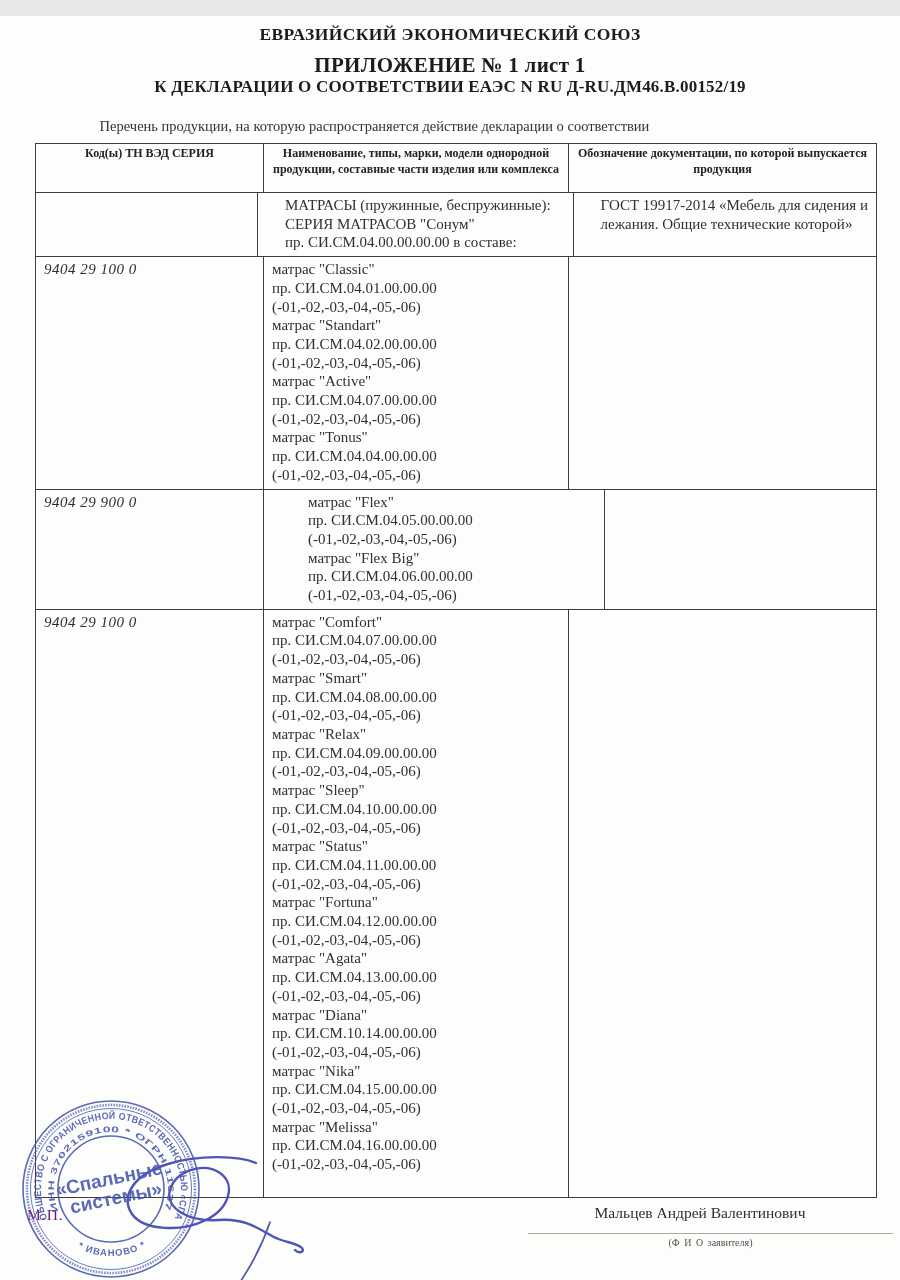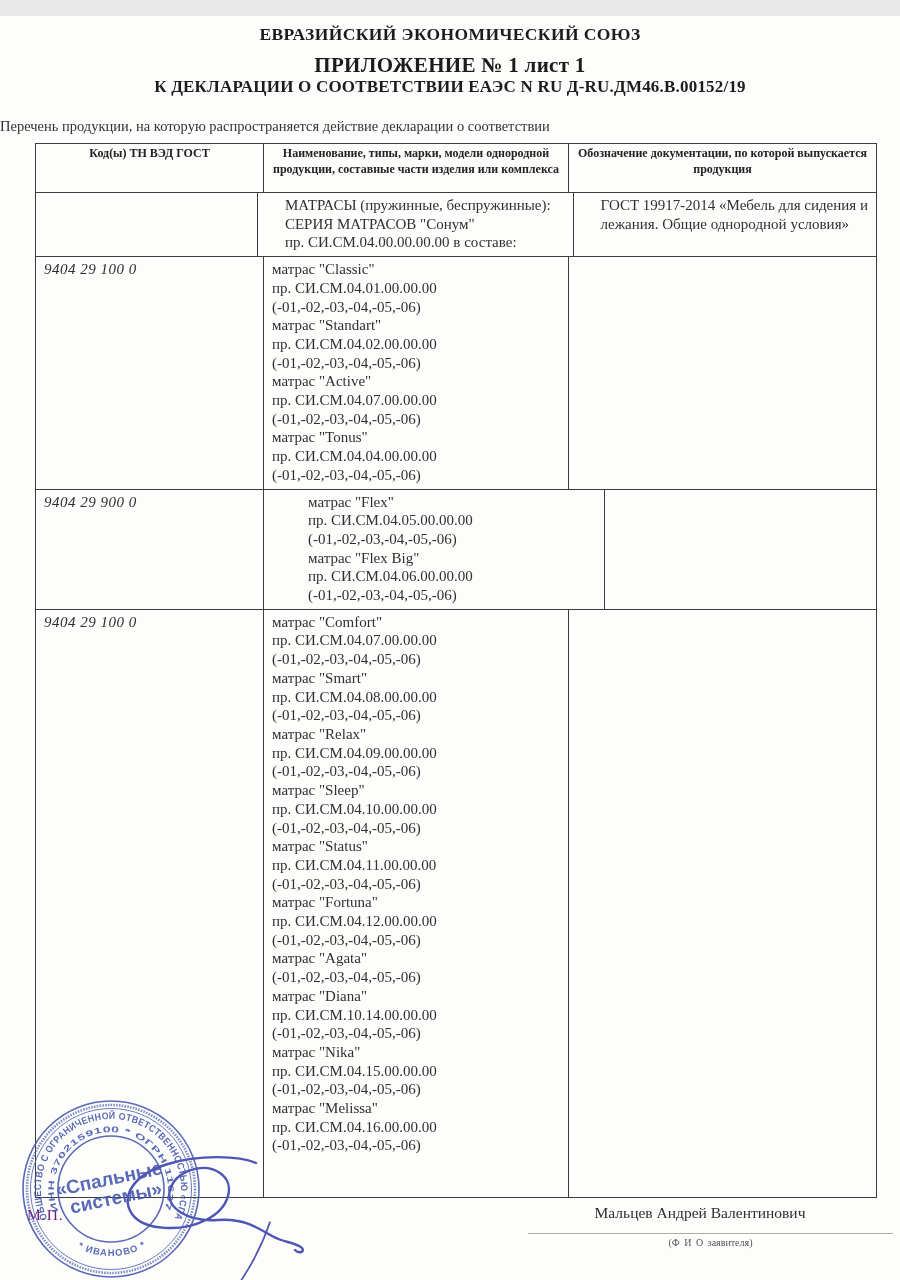--- a/index.html
+++ b/index.html
@@ -17,7 +17,7 @@
   .t2{top:37px;font-size:21px;letter-spacing:.3px;}
   .t3{top:61px;font-size:17px;letter-spacing:.2px;}
   .subtitle{
-    position:absolute;top:102px;left:0;width:749px;
+    position:absolute;top:102px;left:0;width:749px;text-align:center;
     font-size:14.5px;color:#333;
   }
   

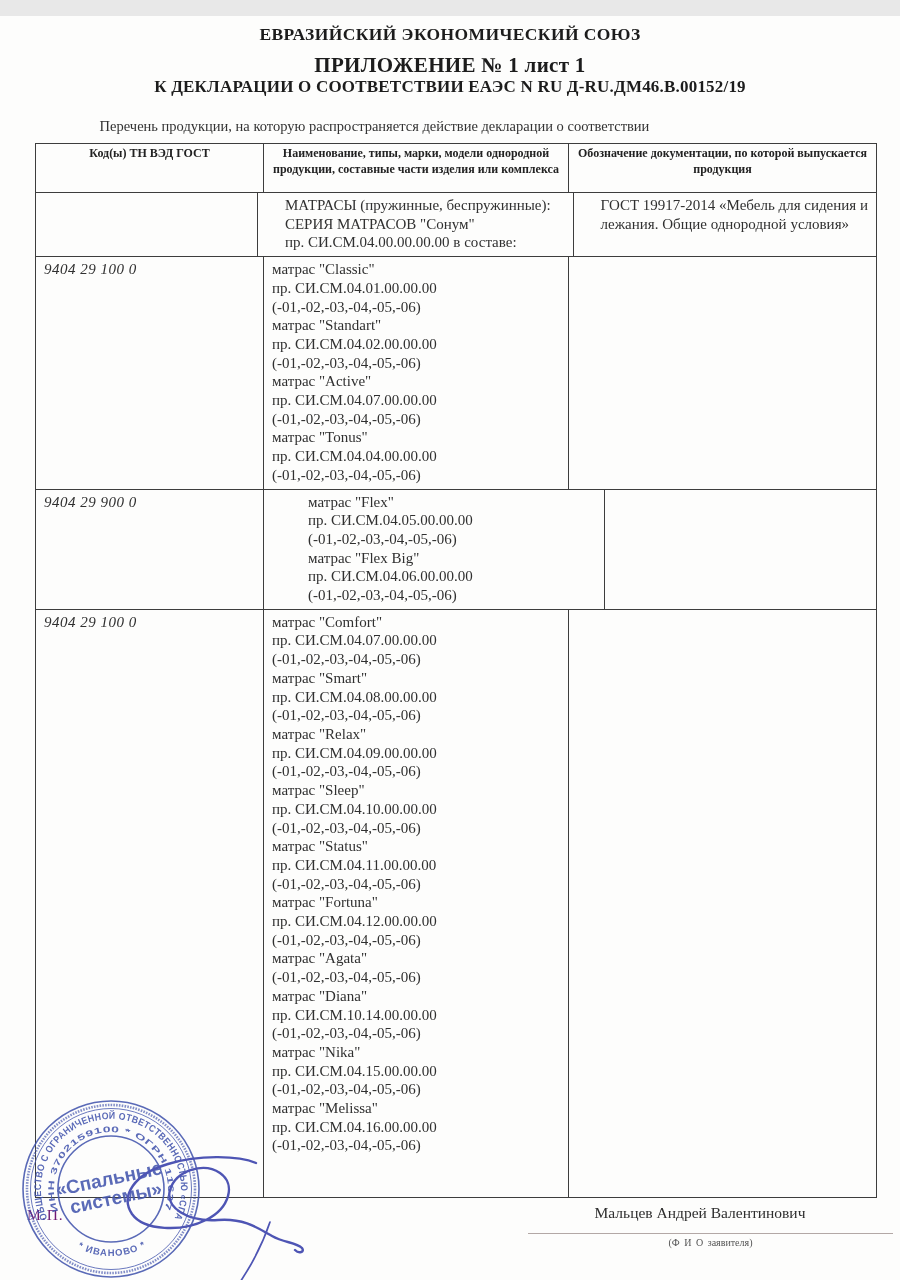--- a/index.html
+++ b/index.html
@@ -70,7 +70,7 @@
 
   <div class="tbl">
     <div class="row thead">
-      <div class="c c1 th">Код(ы) ТН ВЭД ГОСТ</div>
+      <div class="c c1 th">Код(ы) ТН ВЭД СЕРИЯ</div>
       <div class="c c2 th">Наименование, типы, марки, модели однородной продукции, составные части изделия или комплекса</div>
       <div class="c c3 th">Обозначение документации, по которой выпускается продукция</div>
     </div>

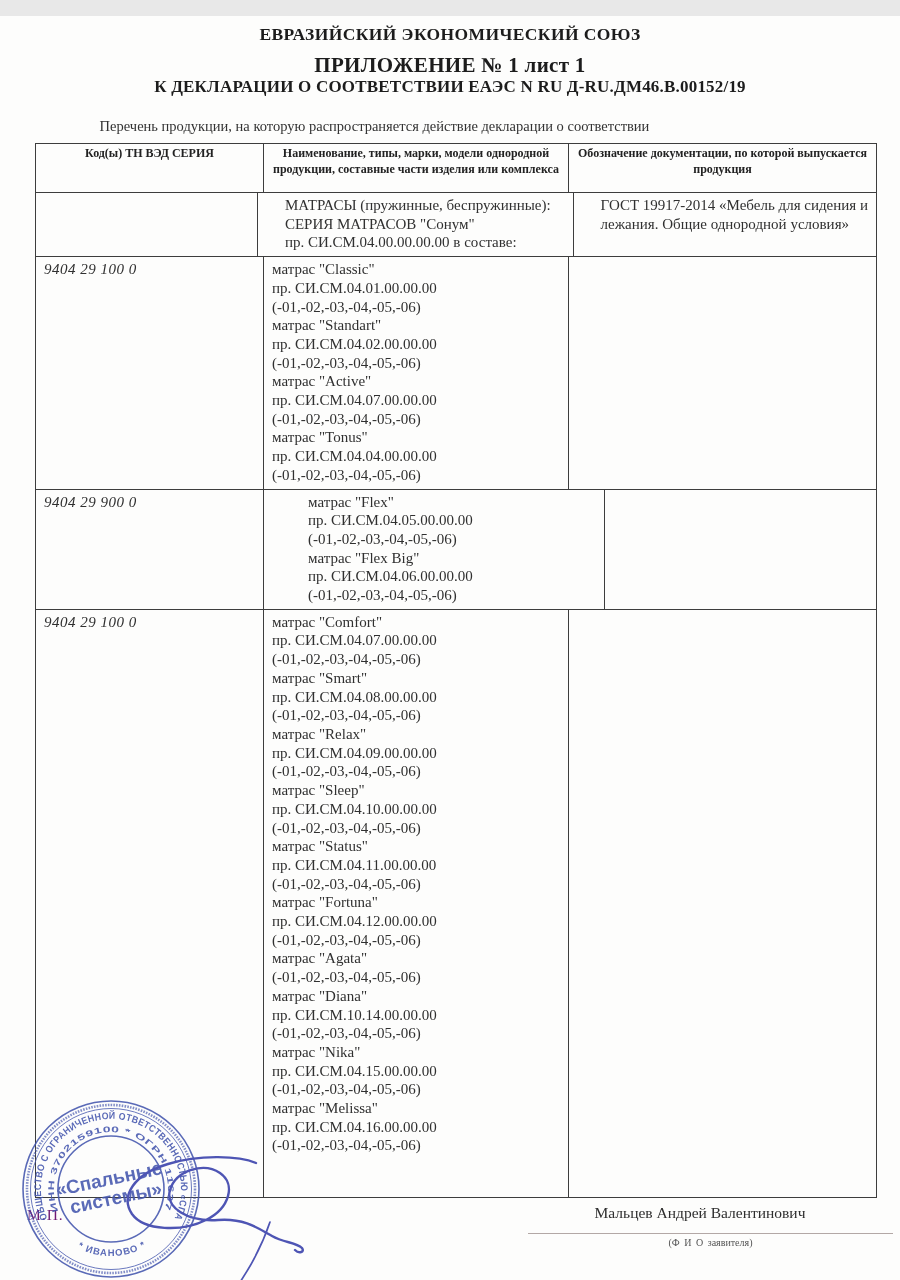--- a/index.html
+++ b/index.html
@@ -84,7 +84,7 @@
         </div>
       <div class="c c3">
           <div class="cell-line">ГОСТ 19917-2014 «Мебель для сидения и</div>
-          <div class="cell-line">лежания. Общие однородной условия»</div>
+          <div class="cell-line">лежания. Общие технические которой»</div>
         </div>
     </div>
 

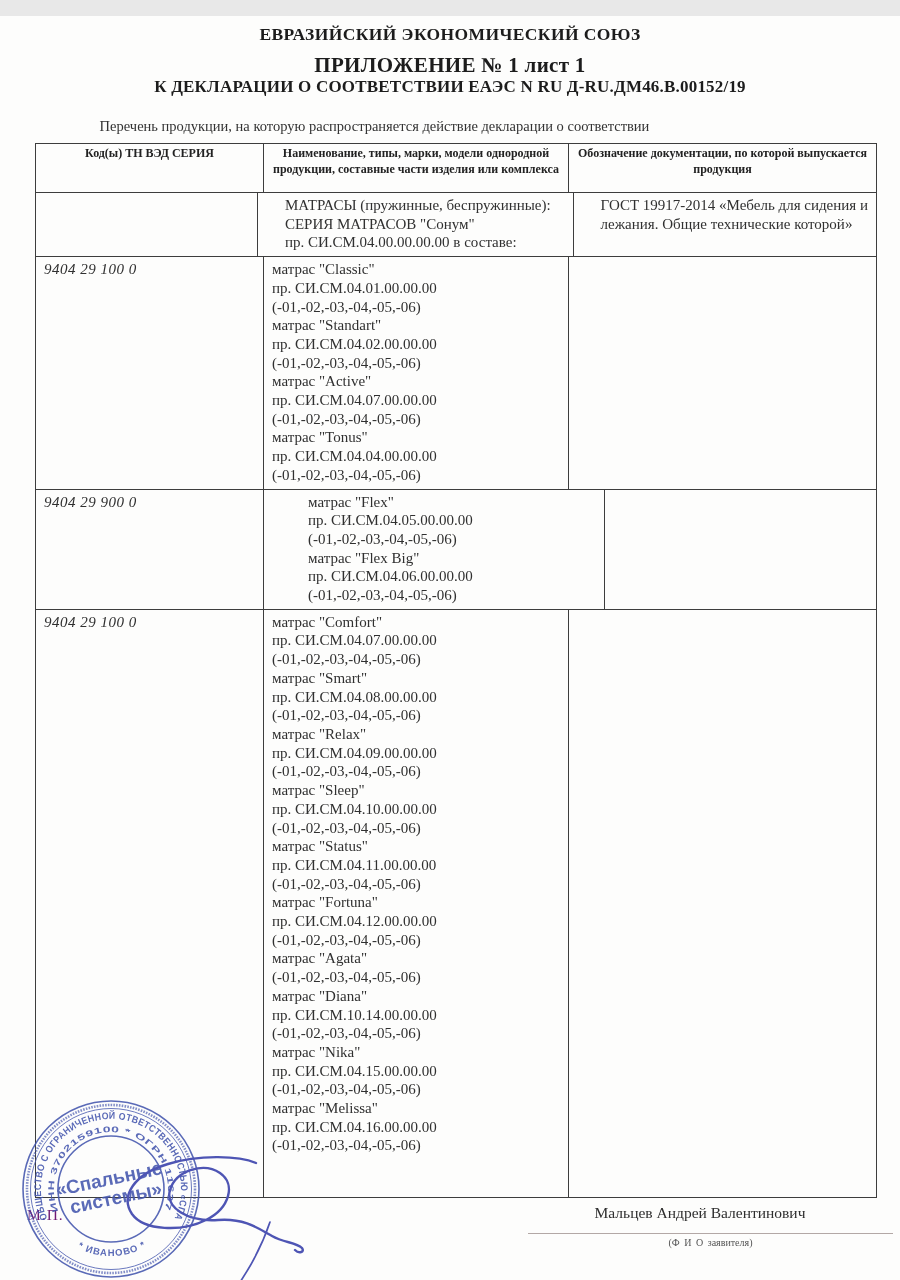--- a/index.html
+++ b/index.html
@@ -142,6 +142,7 @@
           <div class="cell-line">пр. СИ.СМ.04.12.00.00.00</div>
           <div class="cell-line">(-01,-02,-03,-04,-05,-06)</div>
           <div class="cell-line">матрас "Agata"</div>
+          <div class="cell-line">пр. СИ.СМ.04.13.00.00.00</div>
           <div class="cell-line">(-01,-02,-03,-04,-05,-06)</div>
           <div class="cell-line">матрас "Diana"</div>
           <div class="cell-line">пр. СИ.СМ.10.14.00.00.00</div>

